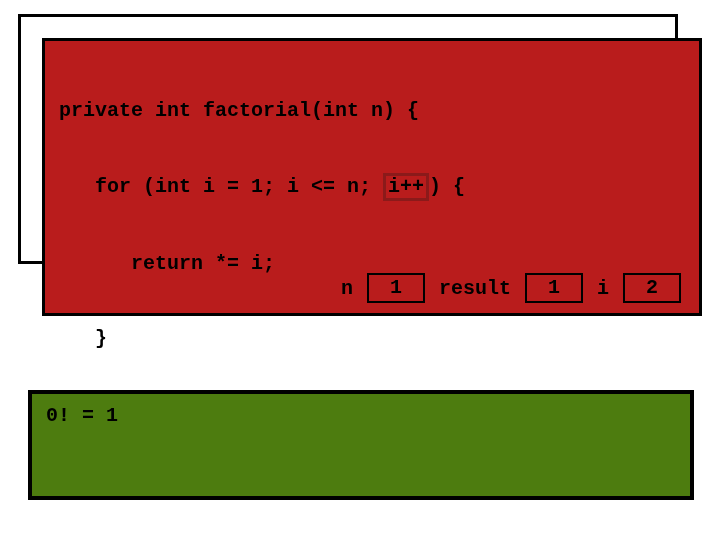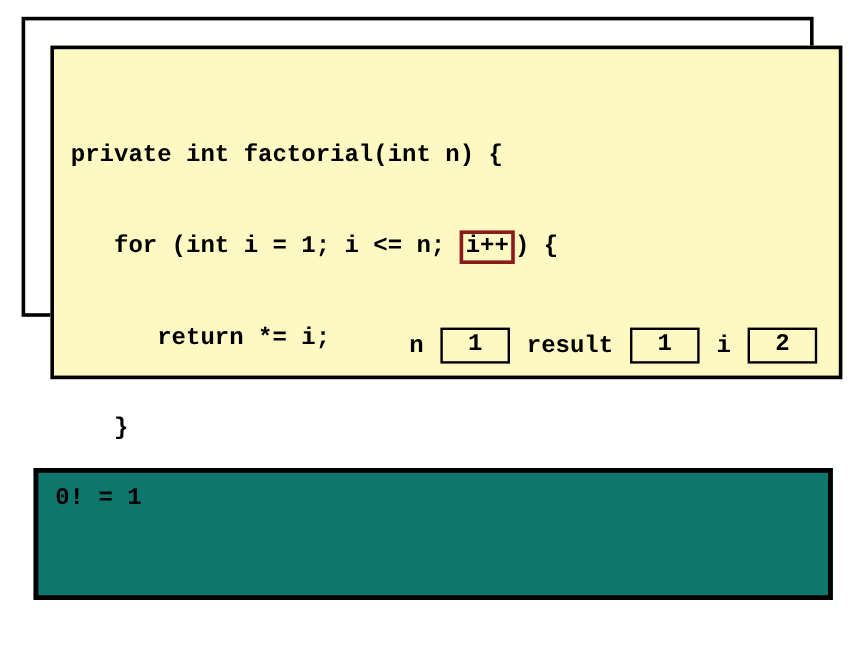--- a/index.html
+++ b/index.html
@@ -30,8 +30,8 @@
     width: 660px;
     height: 278px;
     border: 3px solid #000;
-    background: #fef9c3;
-    padding: 26px 14px 10px 14px;
+    background: #b91c1c;
+    padding: 7px 14px 10px 14px;
   }
   .code {
     white-space: pre;

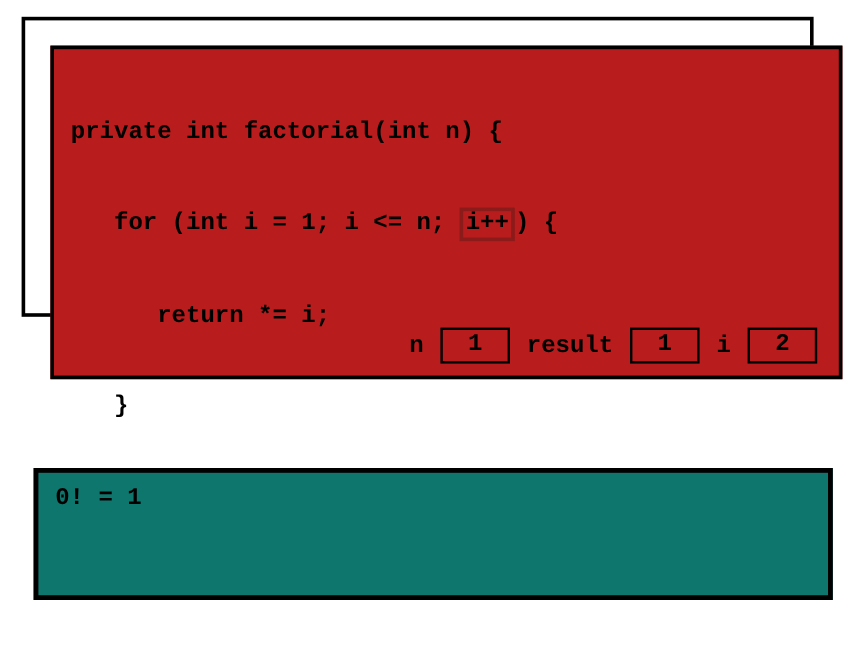--- a/index.html
+++ b/index.html
@@ -73,7 +73,7 @@
     width: 666px;
     height: 110px;
     border: 4px solid #000;
-    background: #0f766e;
+    background: #4d7c0f;
     padding: 10px 14px;
   }
 </style>

